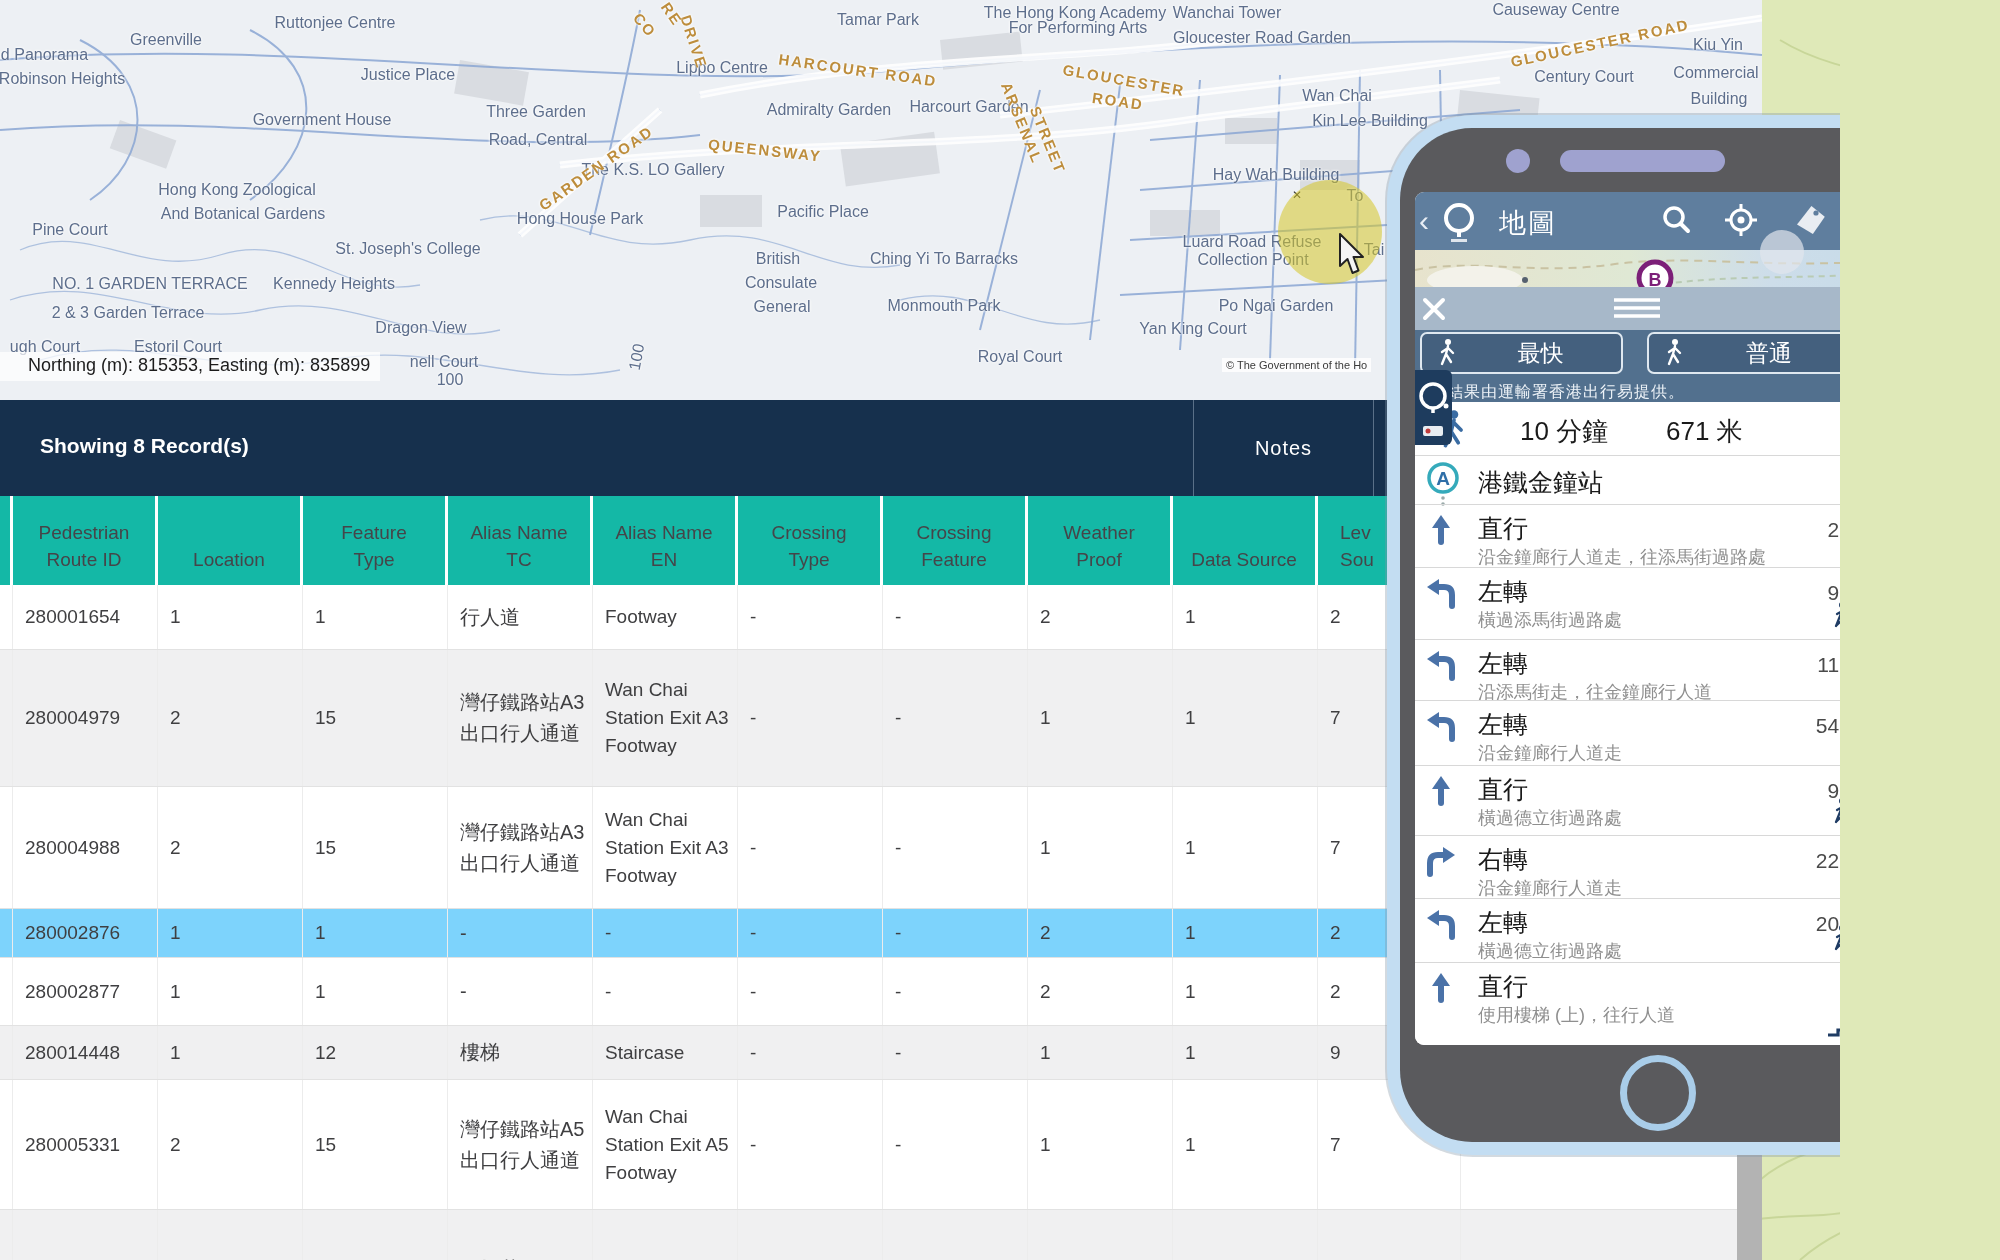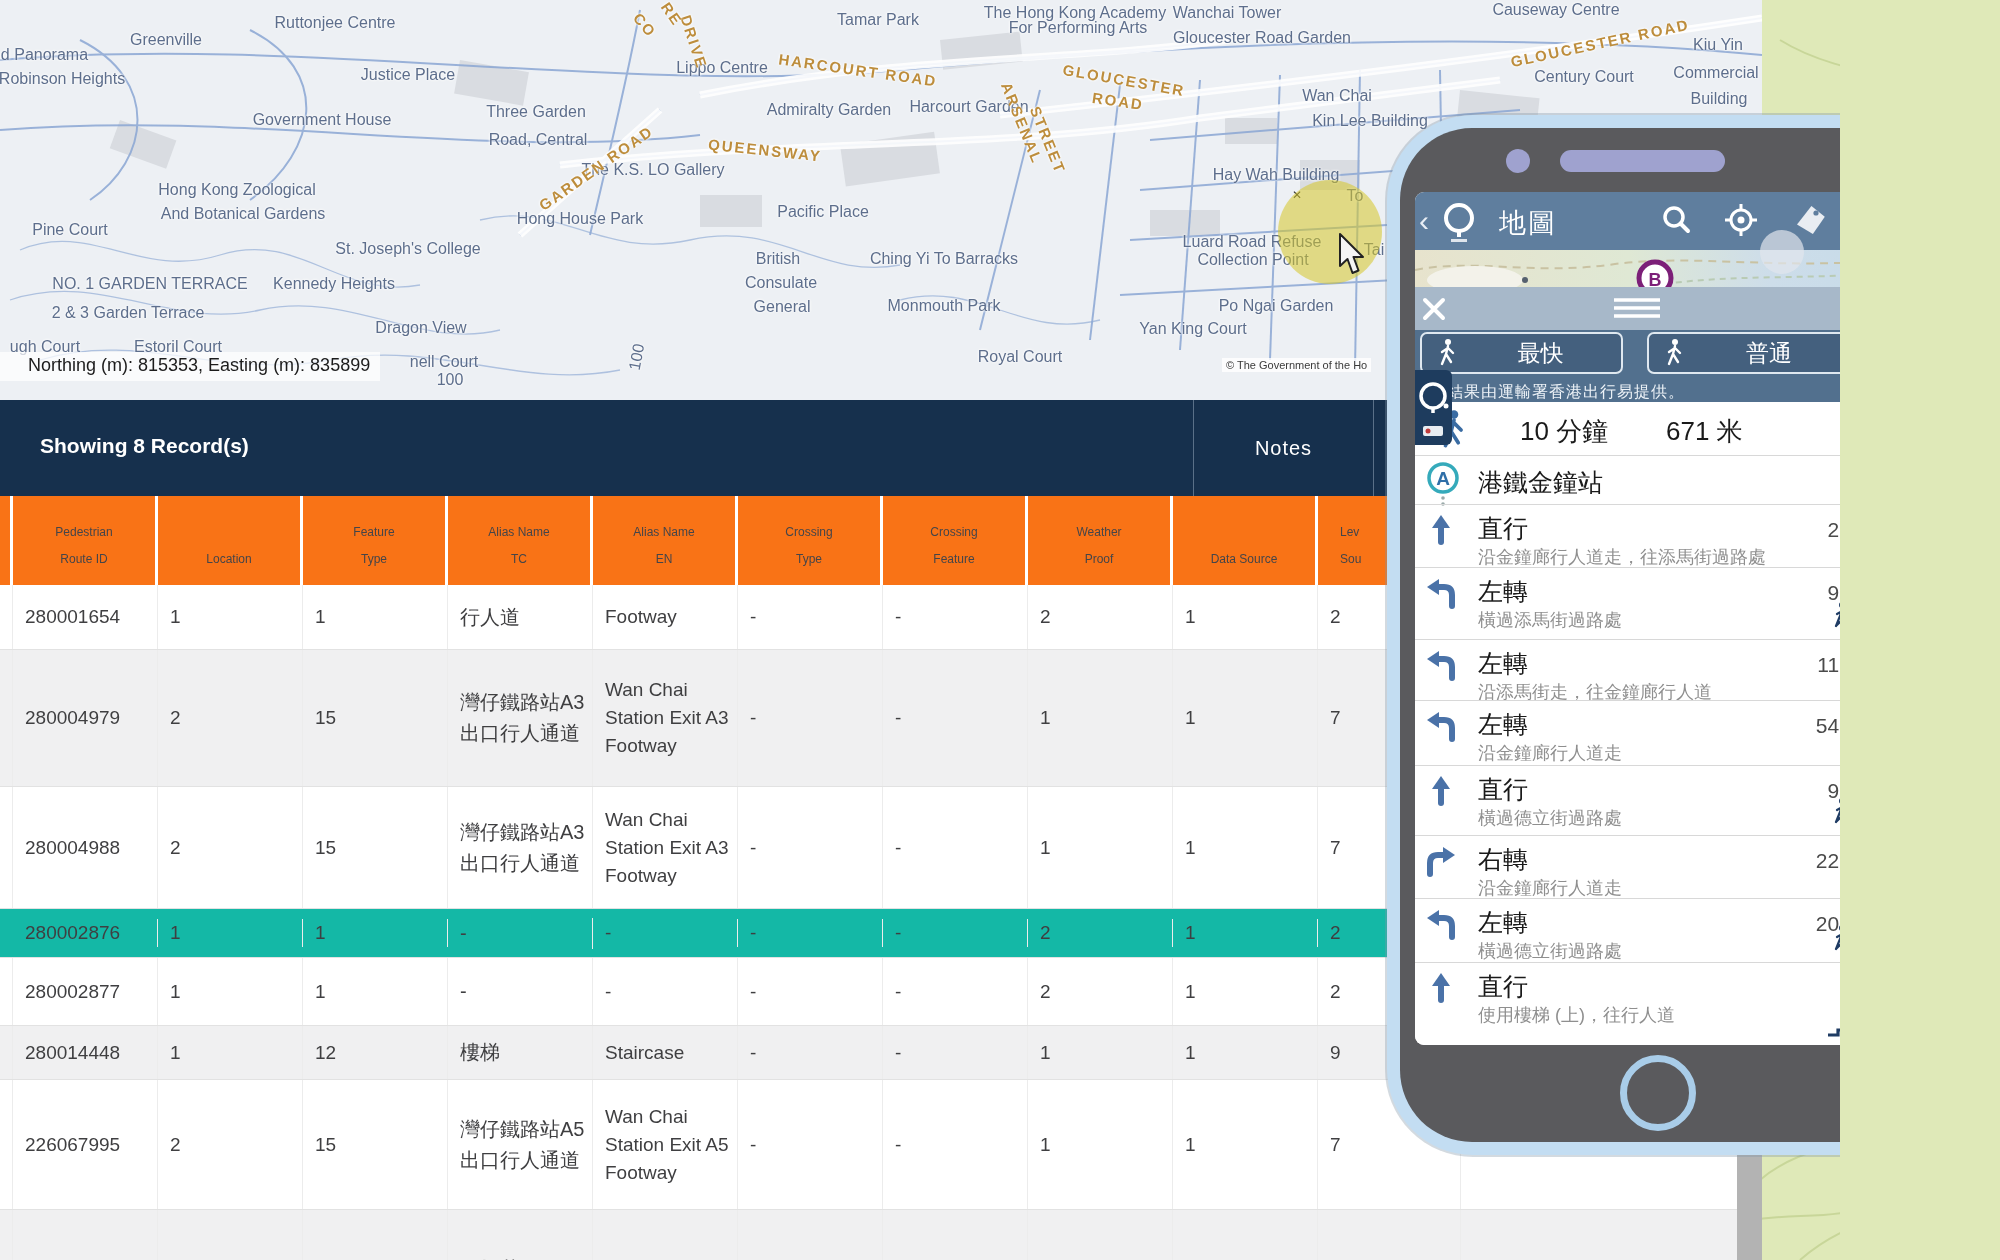--- a/index.html
+++ b/index.html
@@ -28,7 +28,7 @@
               border-left:1px solid #5a7088;border-right:1px solid #5a7088;
               display:flex;align-items:center;justify-content:center;font-size:20px;letter-spacing:1px;}
   .thead{display:flex;height:89px;background:#fff;}
-  .th{background:#f97316;border-right:3px solid #fff;color:#454549;font-size:12px;line-height:27px;
+  .th{background:#14b8a6;border-right:3px solid #fff;color:#454549;font-size:19px;line-height:27px;
       display:flex;align-items:flex-end;justify-content:center;text-align:center;
       padding-bottom:12px;box-sizing:border-box;white-space:pre-line;}
   .th.left{justify-content:flex-start;text-align:left;padding-left:22px;}

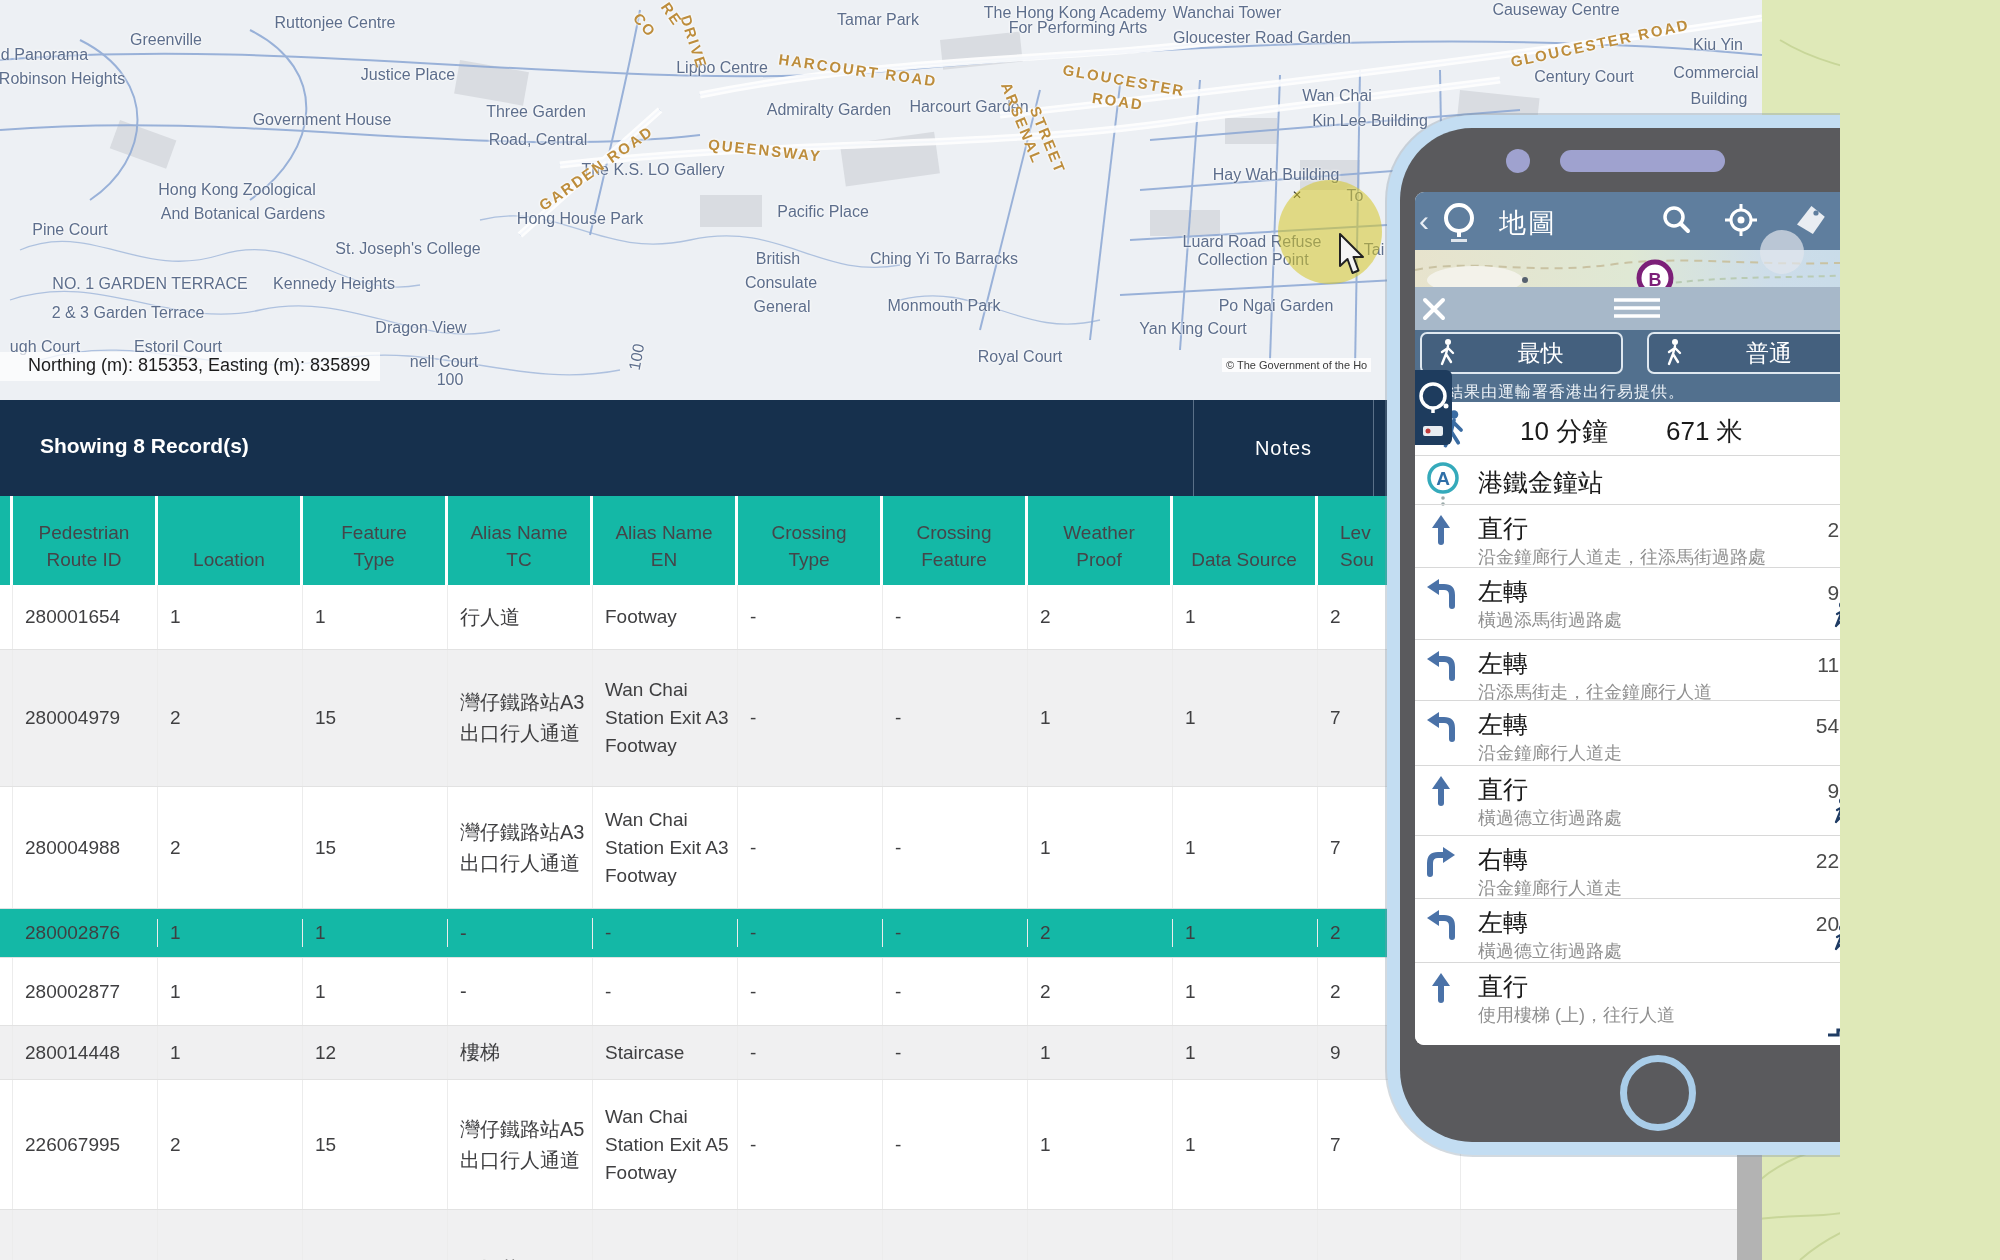--- a/index.html
+++ b/index.html
@@ -297,7 +297,7 @@
           <div class="td" style="flex: 0 0 143px;">7</div>
           <div class="td" style="flex: 1 1 0%; border: none;"></div>
         </div>
-        <div class="tr" style="height: 49px; background: #14b8a6; align-items: center;">
+        <div class="tr" style="height: 49px; background: #7dd3fc;">
           <div class="td" style="flex: 0 0 13px; padding: 0px;"></div>
           <div class="td" style="flex: 0 0 145px;">280002876</div>
           <div class="td" style="flex: 0 0 145px;">1</div>

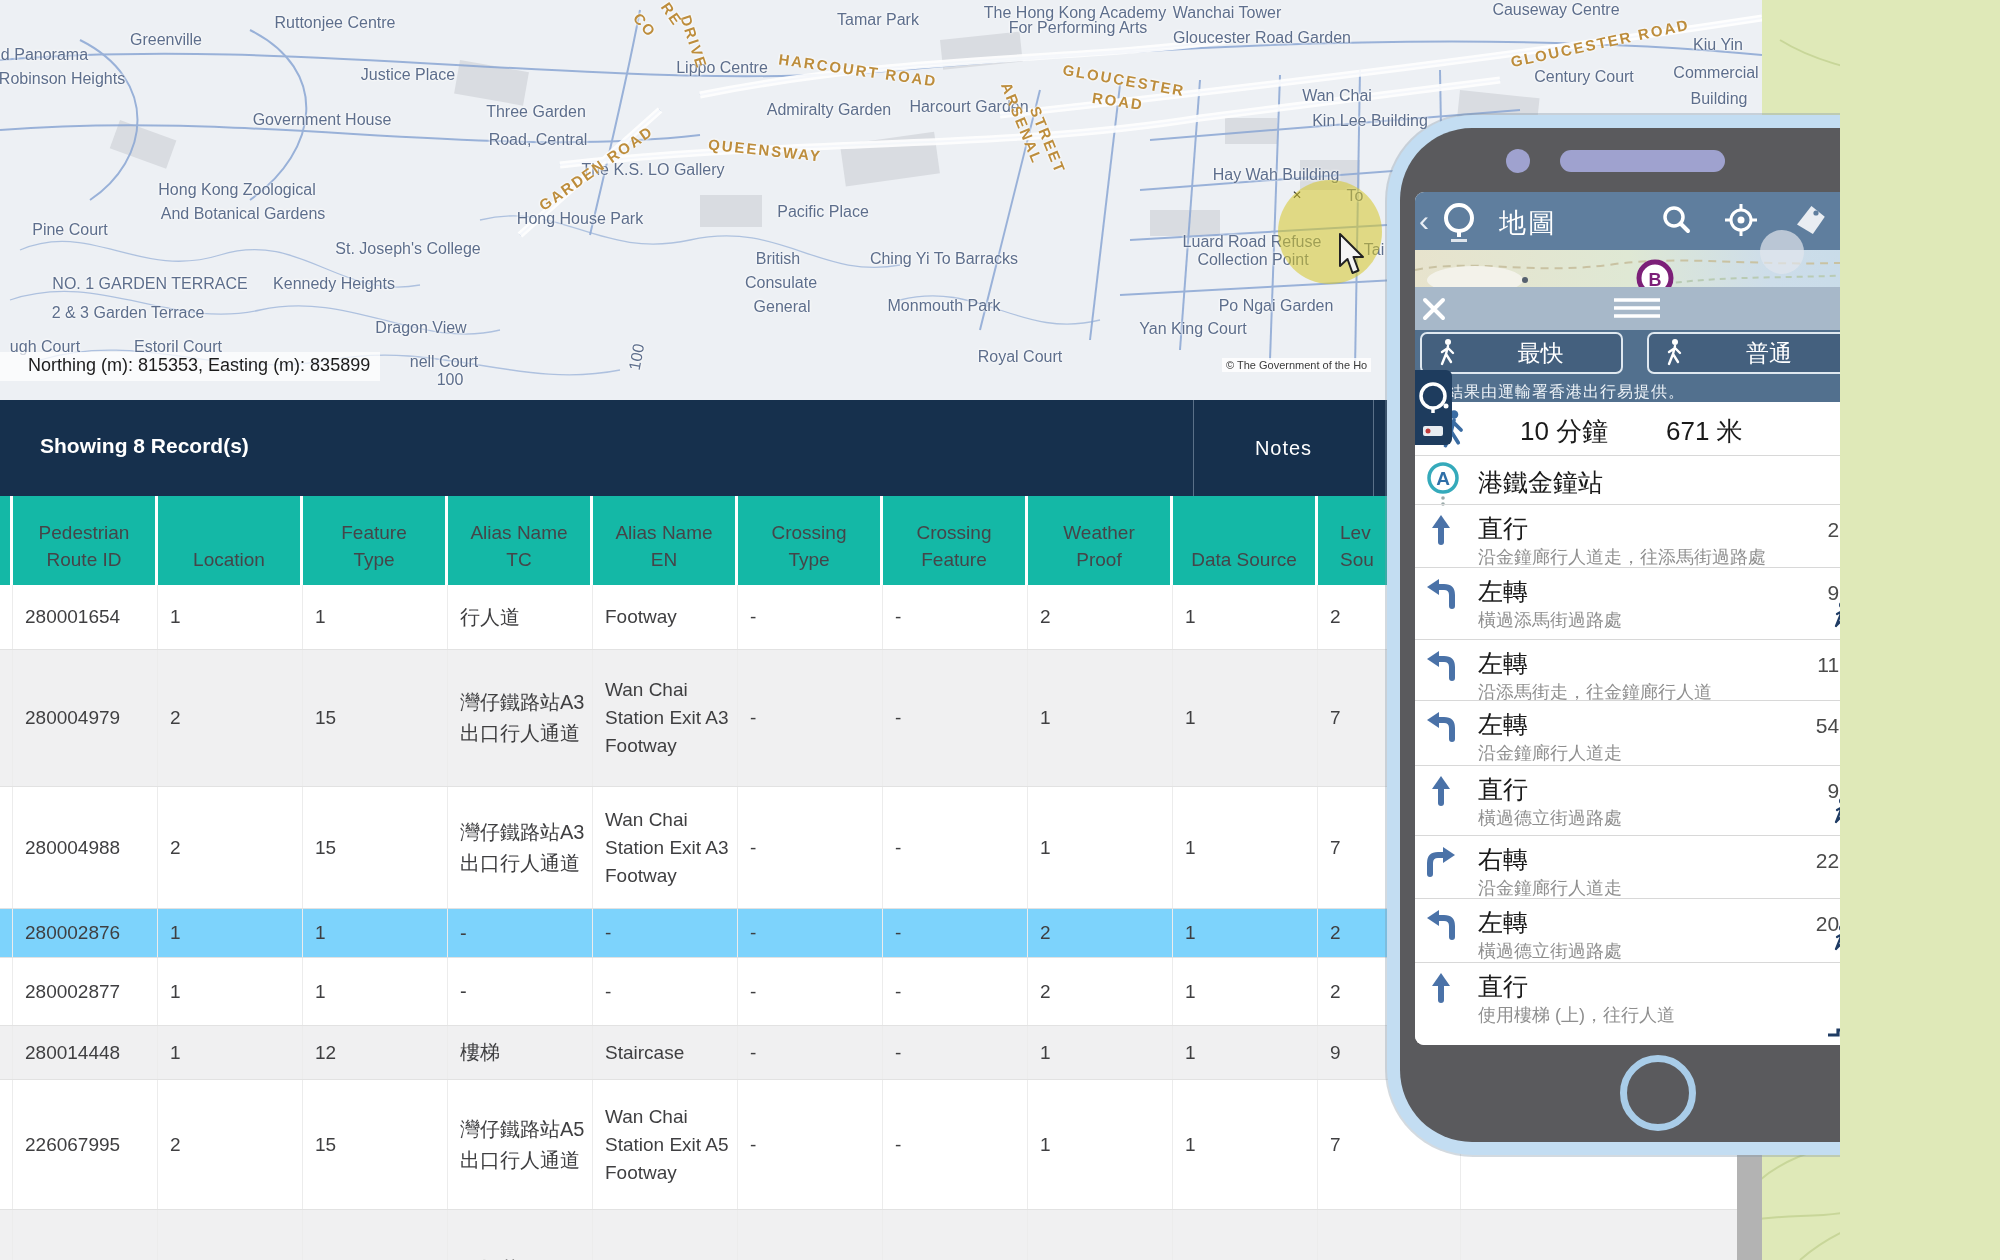--- a/index.html
+++ b/index.html
@@ -341,7 +341,7 @@
         </div>
         <div class="tr" style="height: 130px; background: rgb(255, 255, 255);">
           <div class="td" style="flex: 0 0 13px; padding: 0px;"></div>
-          <div class="td" style="flex: 0 0 145px;">226067995</div>
+          <div class="td" style="flex: 0 0 145px;">280005331</div>
           <div class="td" style="flex: 0 0 145px;">2</div>
           <div class="td" style="flex: 0 0 145px;">15</div>
           <div class="td cjk" style="flex: 0 0 145px;">灣仔鐵路站A5

